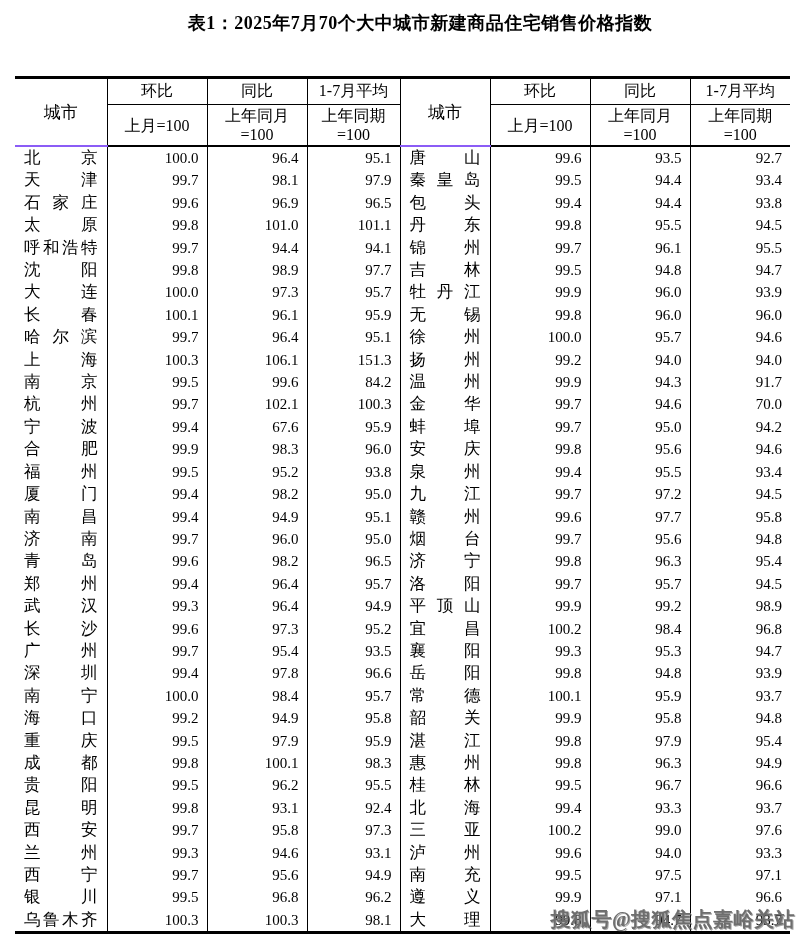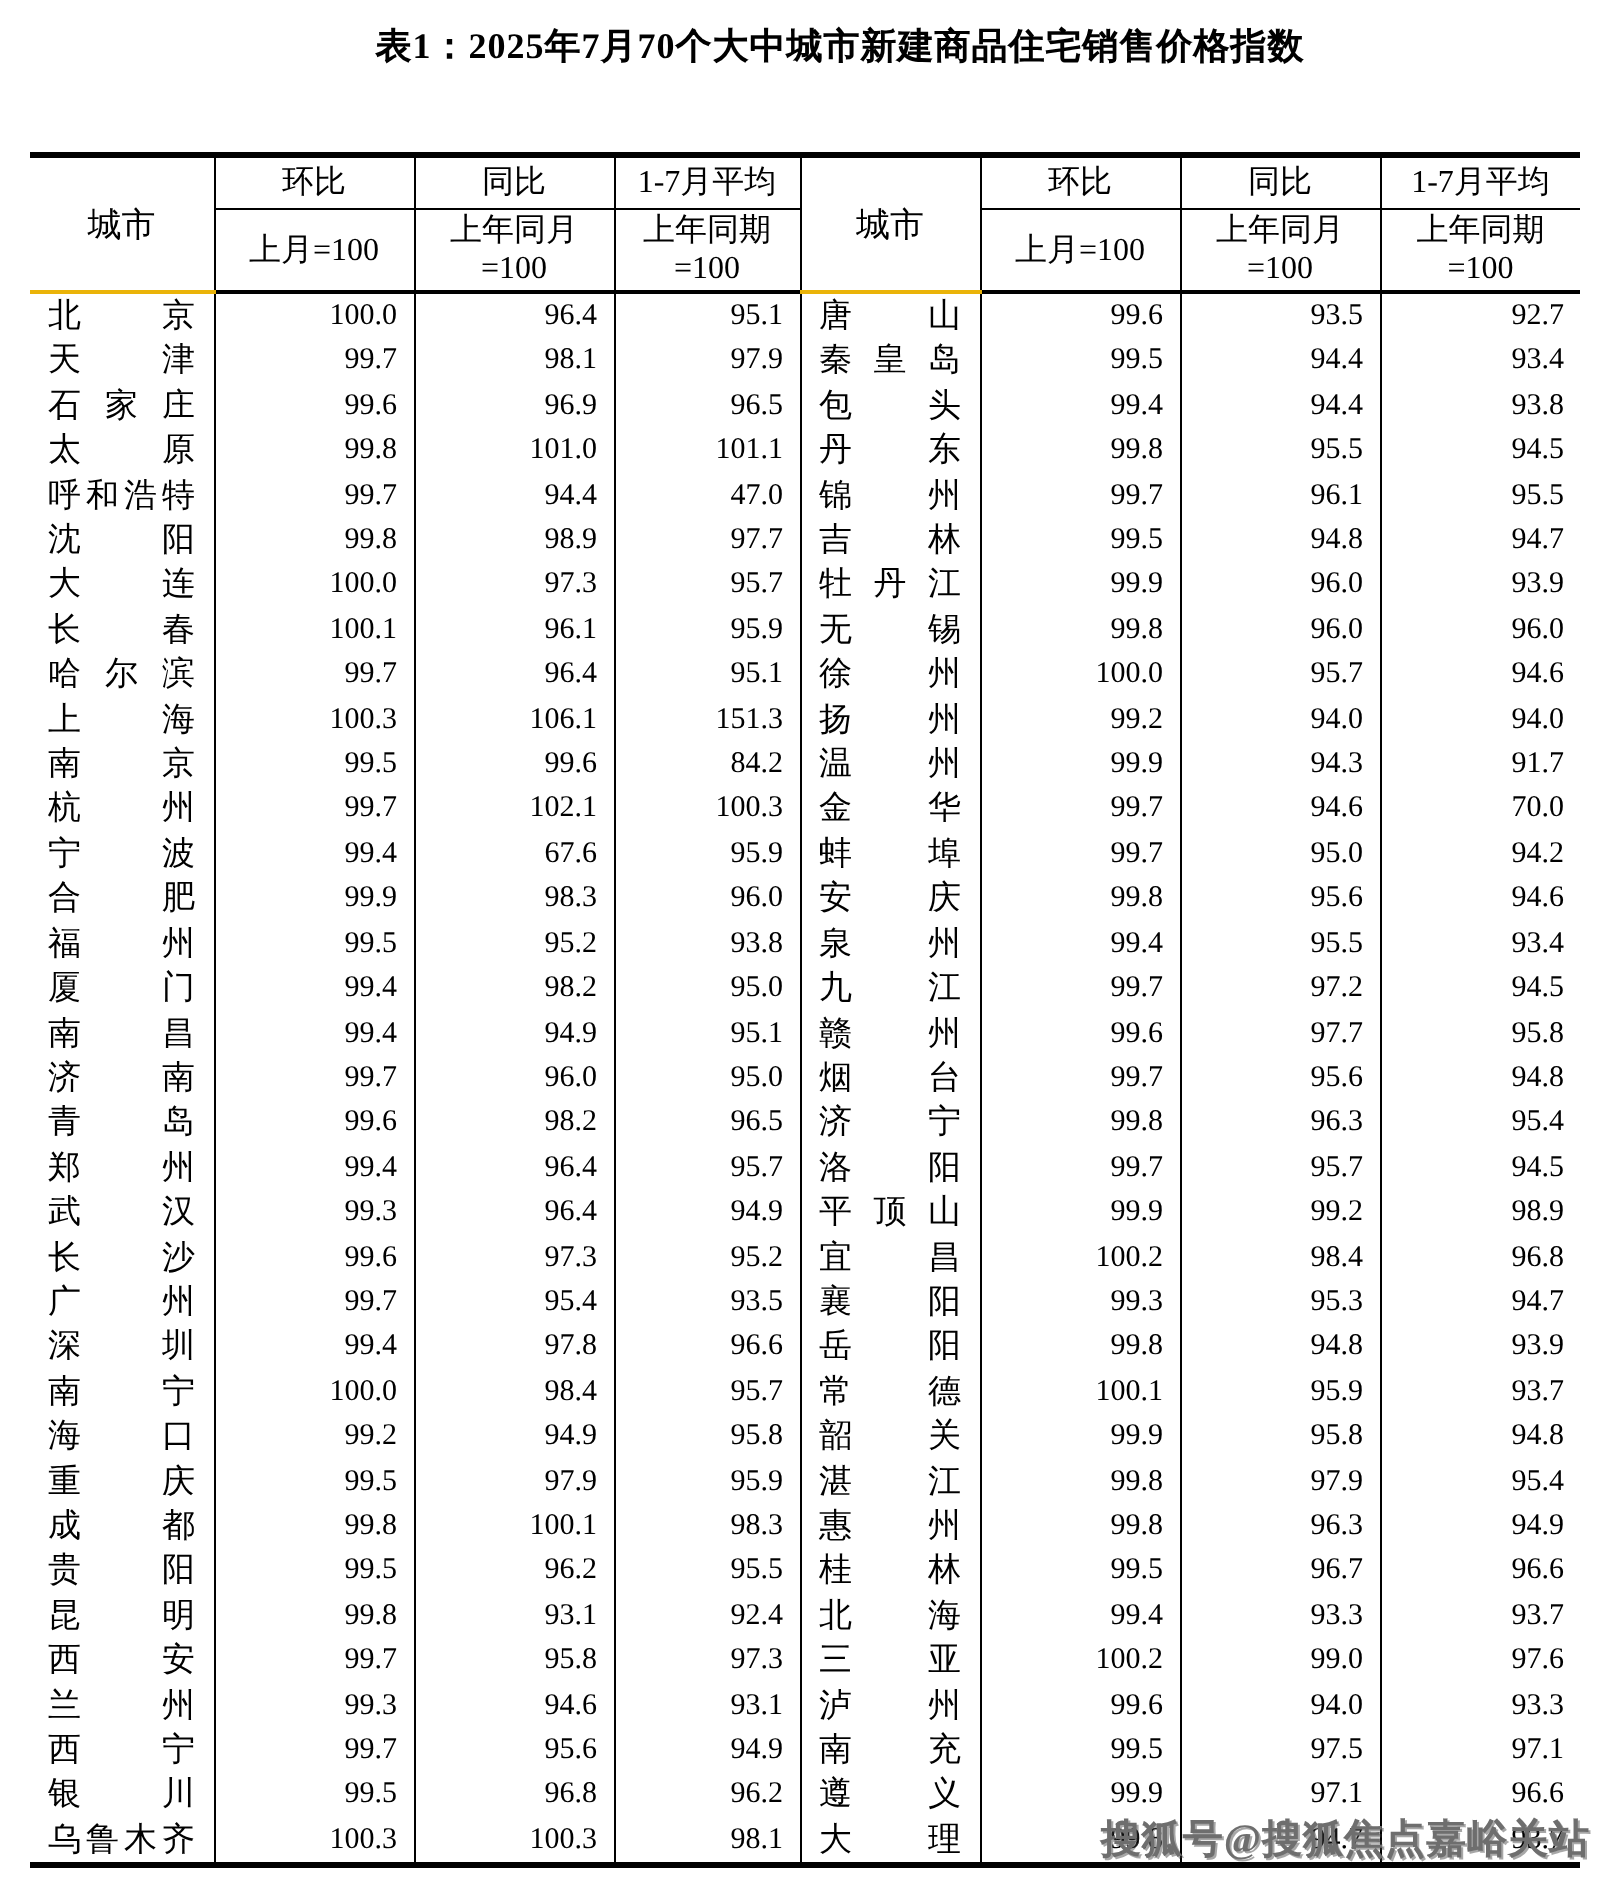--- a/index.html
+++ b/index.html
@@ -47,7 +47,7 @@
   tr.h1 th.top-label { border-bottom: 1.5px solid #000; }
   tr.h2 th { height: 40px; line-height: 19px; white-space: pre-line; }
   thead th { border-bottom: 2px solid #000; }
-  thead th.city-h { border-bottom: 2px solid #eab308; font-size: 17px; }
+  thead th.city-h { border-bottom: 2px solid #8b5cf6; font-size: 17px; }
   tbody tr { height: 22.4px; }
   tbody td { line-height: 22.4px; }
   td.num {

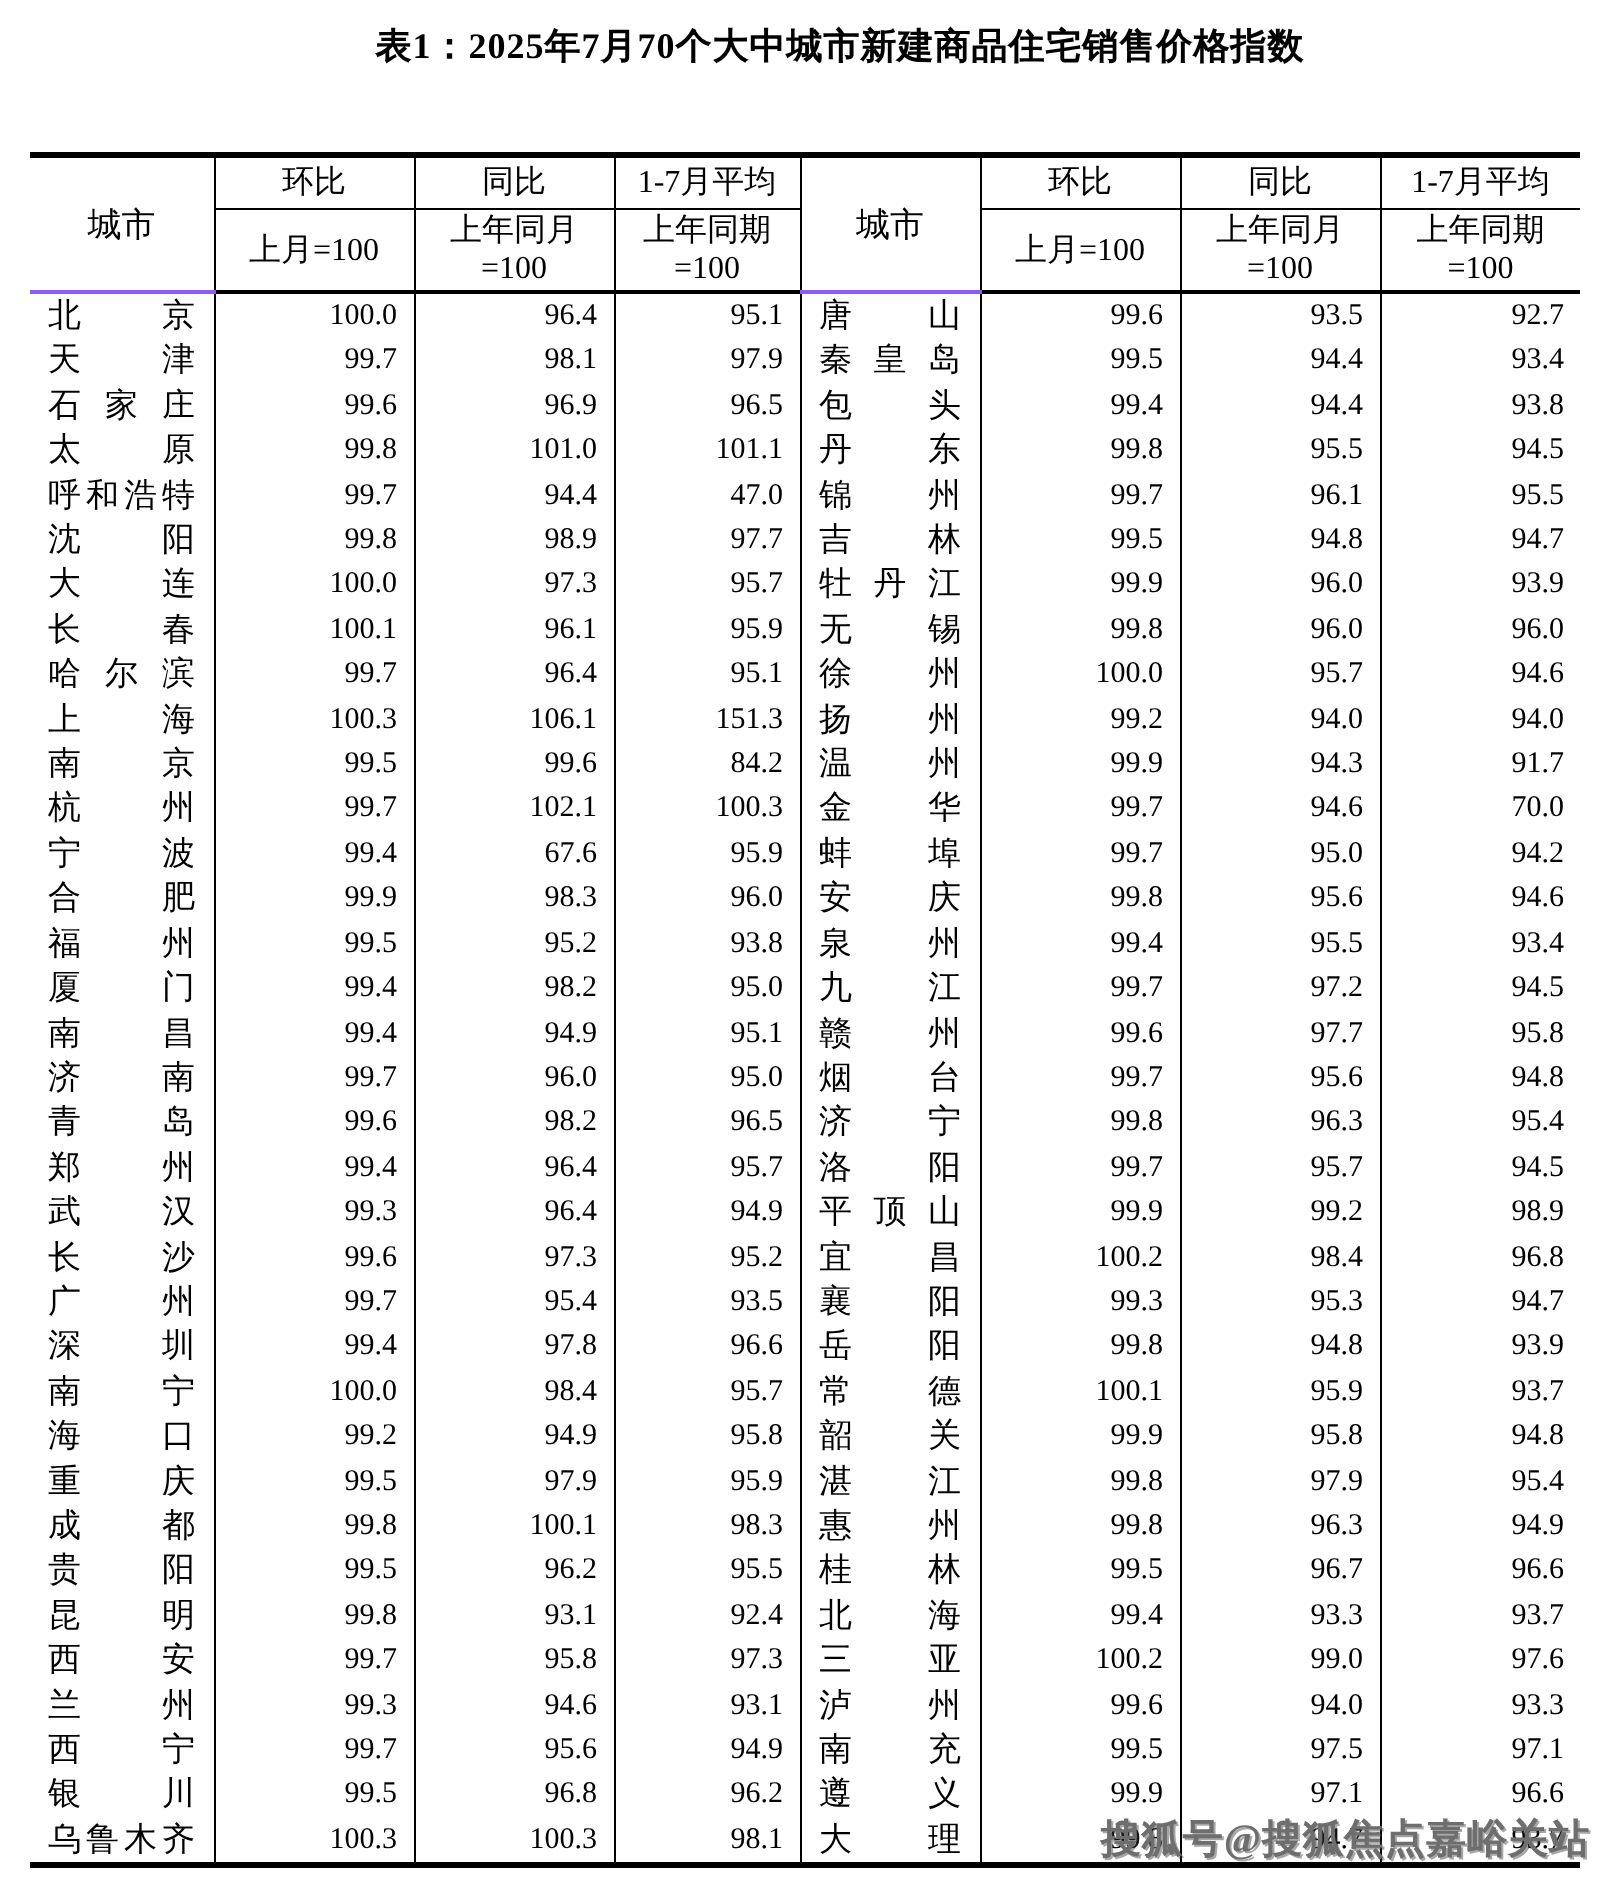--- a/index.html
+++ b/index.html
@@ -212,7 +212,7 @@
         </td>
         <td class="num bl">99.7</td>
         <td class="num bl">94.4</td>
-        <td class="num bl">47.0</td>
+        <td class="num bl">94.1</td>
         <td class="city bl">
           <div class="cname">
             <span>锦</span>

